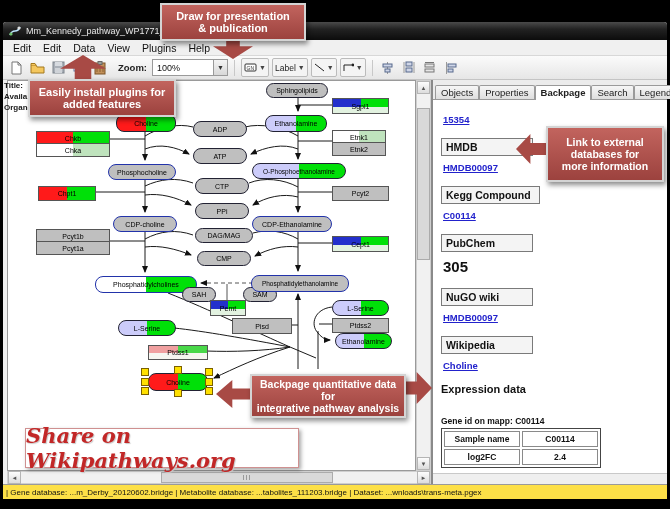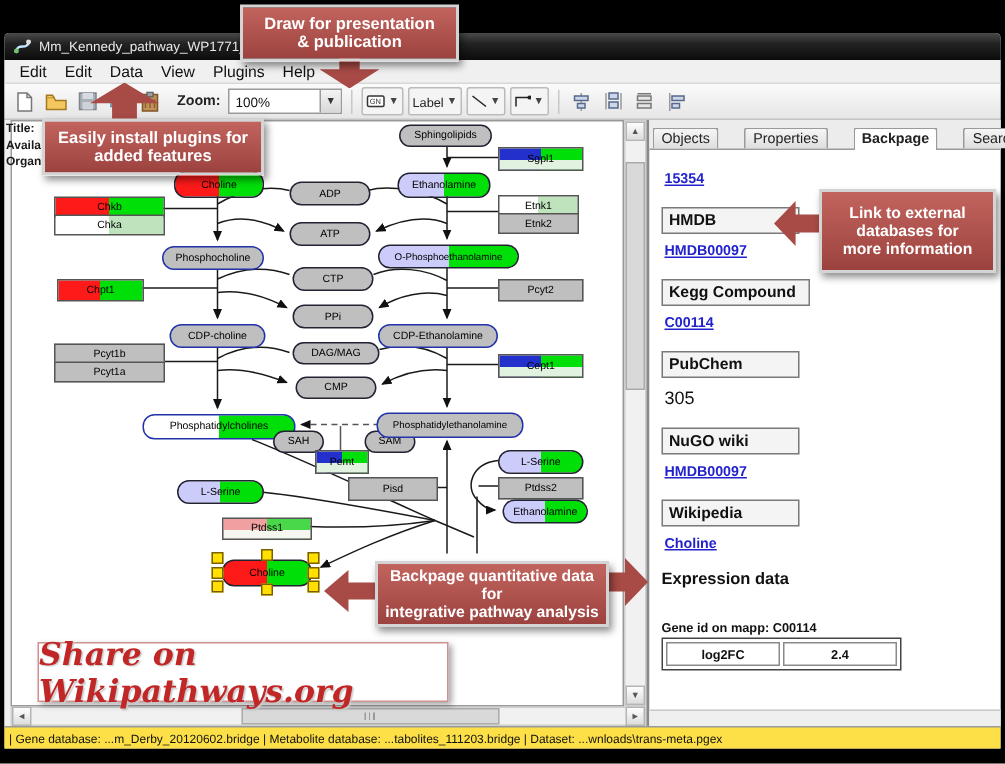--- a/index.html
+++ b/index.html
@@ -48,7 +48,7 @@
   
   .divider{width:2px;background:#8a8a8a;}
   .panel{flex:1;background:#fff;display:flex;flex-direction:column;min-width:0;}
-  .tabs{height:17px;background:#ececec;display:flex;align-items:flex-end;padding:2px 2px 0 2px;gap:17px;
+  .tabs{height:17px;background:#ececec;display:flex;align-items:flex-end;padding:2px 2px 0 2px;gap:0;
         border-bottom:1px solid #9a9a9a;}
   .tab{font-size:9.5px;color:#222;background:linear-gradient(180deg,#f6f6f6,#dedede);
        border:1px solid #9a9a9a;border-bottom:none;padding:1px 5px;border-radius:2px 2px 0 0;}

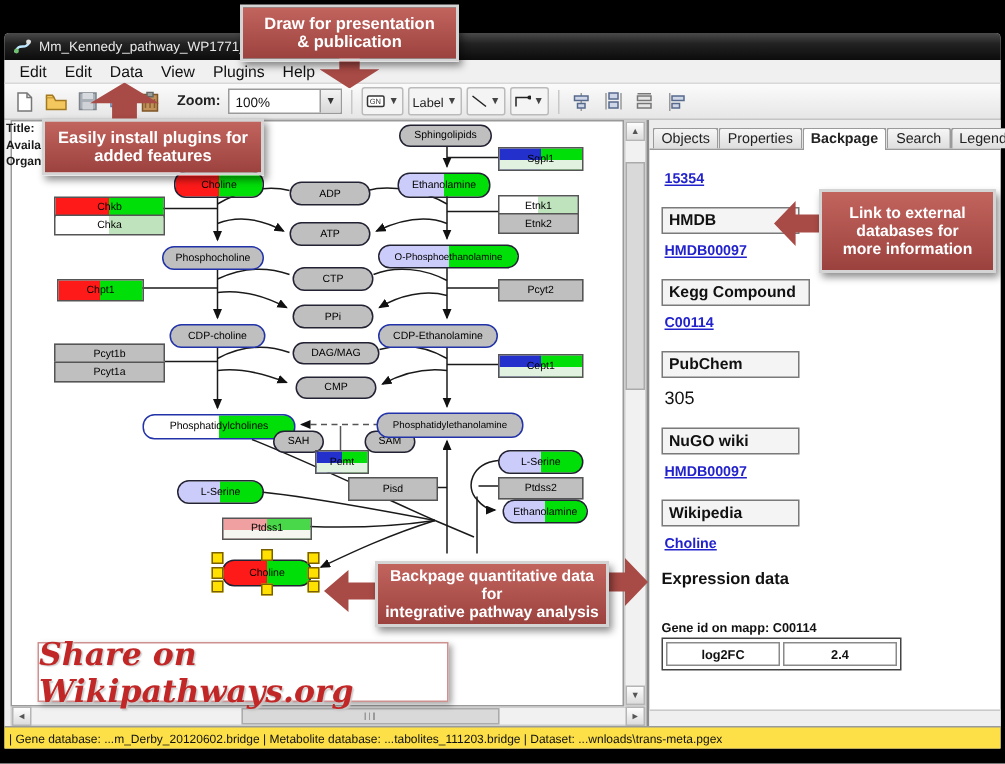--- a/index.html
+++ b/index.html
@@ -57,7 +57,7 @@
   .secbox{display:inline-block;border:1px solid #7a7a7a;background:#f4f4f4;font-size:10.5px;font-weight:bold;
           color:#111;padding:2px 8px 2px 4px;min-width:78px;}
   .seclink{font-size:9.5px;font-weight:bold;color:#2222cc;text-decoration:underline;margin:6px 0 12px 2px;display:block;}
-  .sectext{font-size:12px;font-weight:normal;color:#111;margin:6px 0 12px 2px;display:block;}
+  .sectext{font-size:15px;font-weight:bold;color:#111;margin:6px 0 12px 2px;display:block;}
   .exprhead{font-size:11px;font-weight:bold;color:#111;margin:10px 0 14px 0;}
   .mapplabel{font-size:8.5px;font-weight:bold;color:#111;margin-bottom:2px;margin-top:21px;}
   table.expr{border-collapse:separate;border-spacing:2px;border:1px solid #444;background:#fff;}

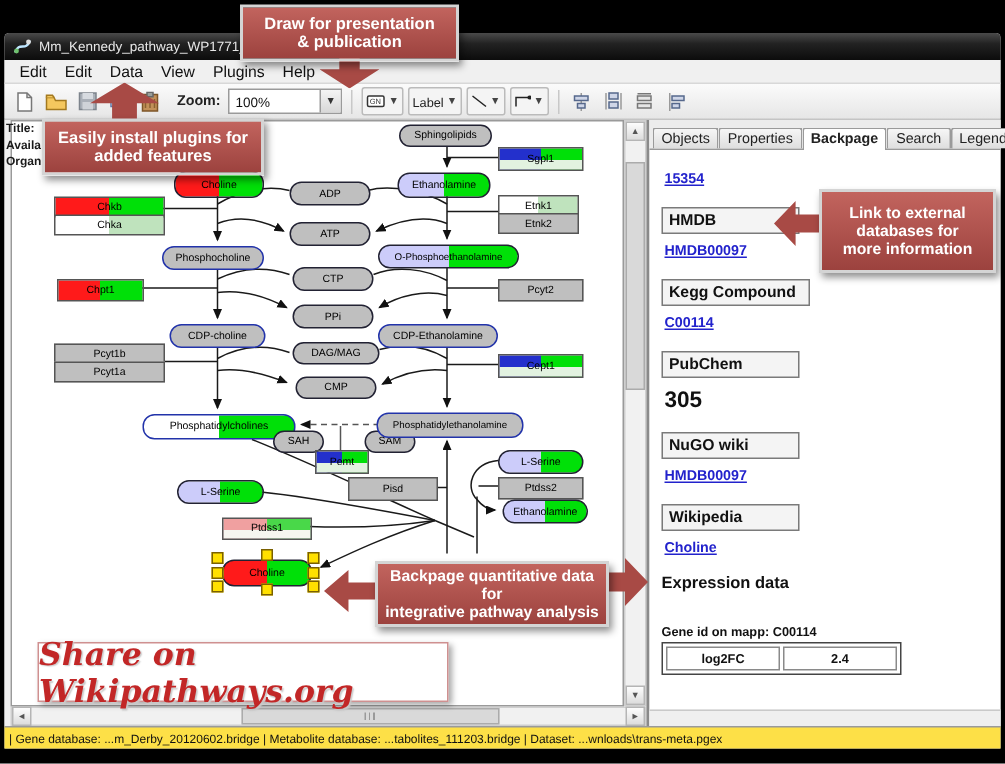--- a/index.html
+++ b/index.html
@@ -359,6 +359,10 @@
         <div class="mapplabel">Gene id on mapp: C00114</div>
         <table class="expr">
           <tbody>
+              <tr>
+                <td>Sample name</td>
+                <td>C00114</td>
+              </tr>
           <tr>
                 <td>log2FC</td>
                 <td>2.4</td>

